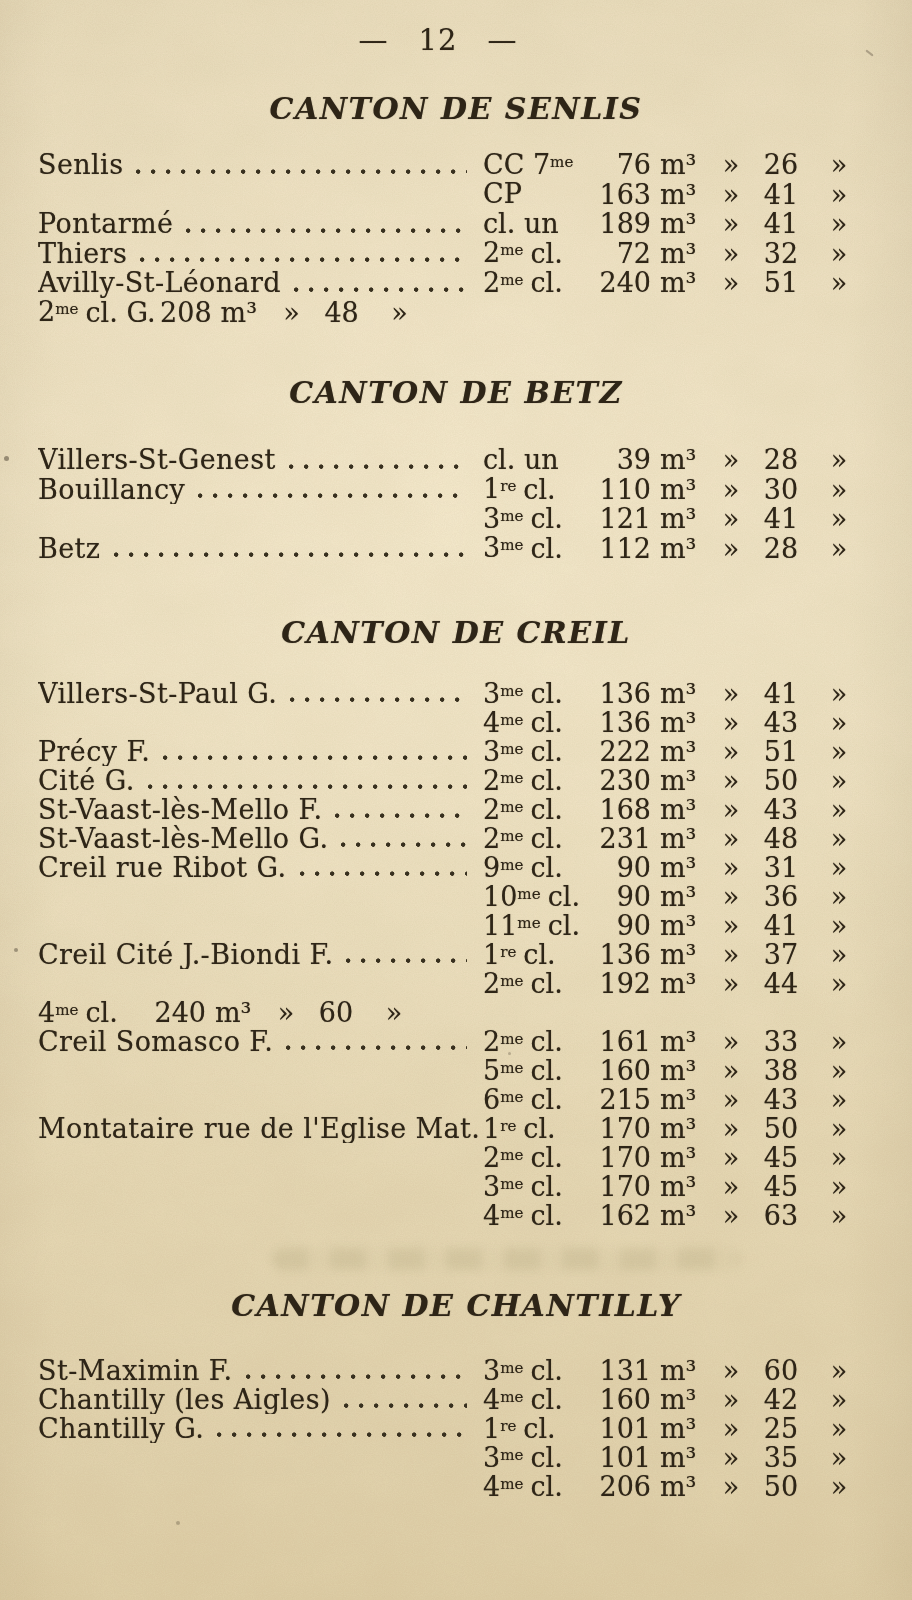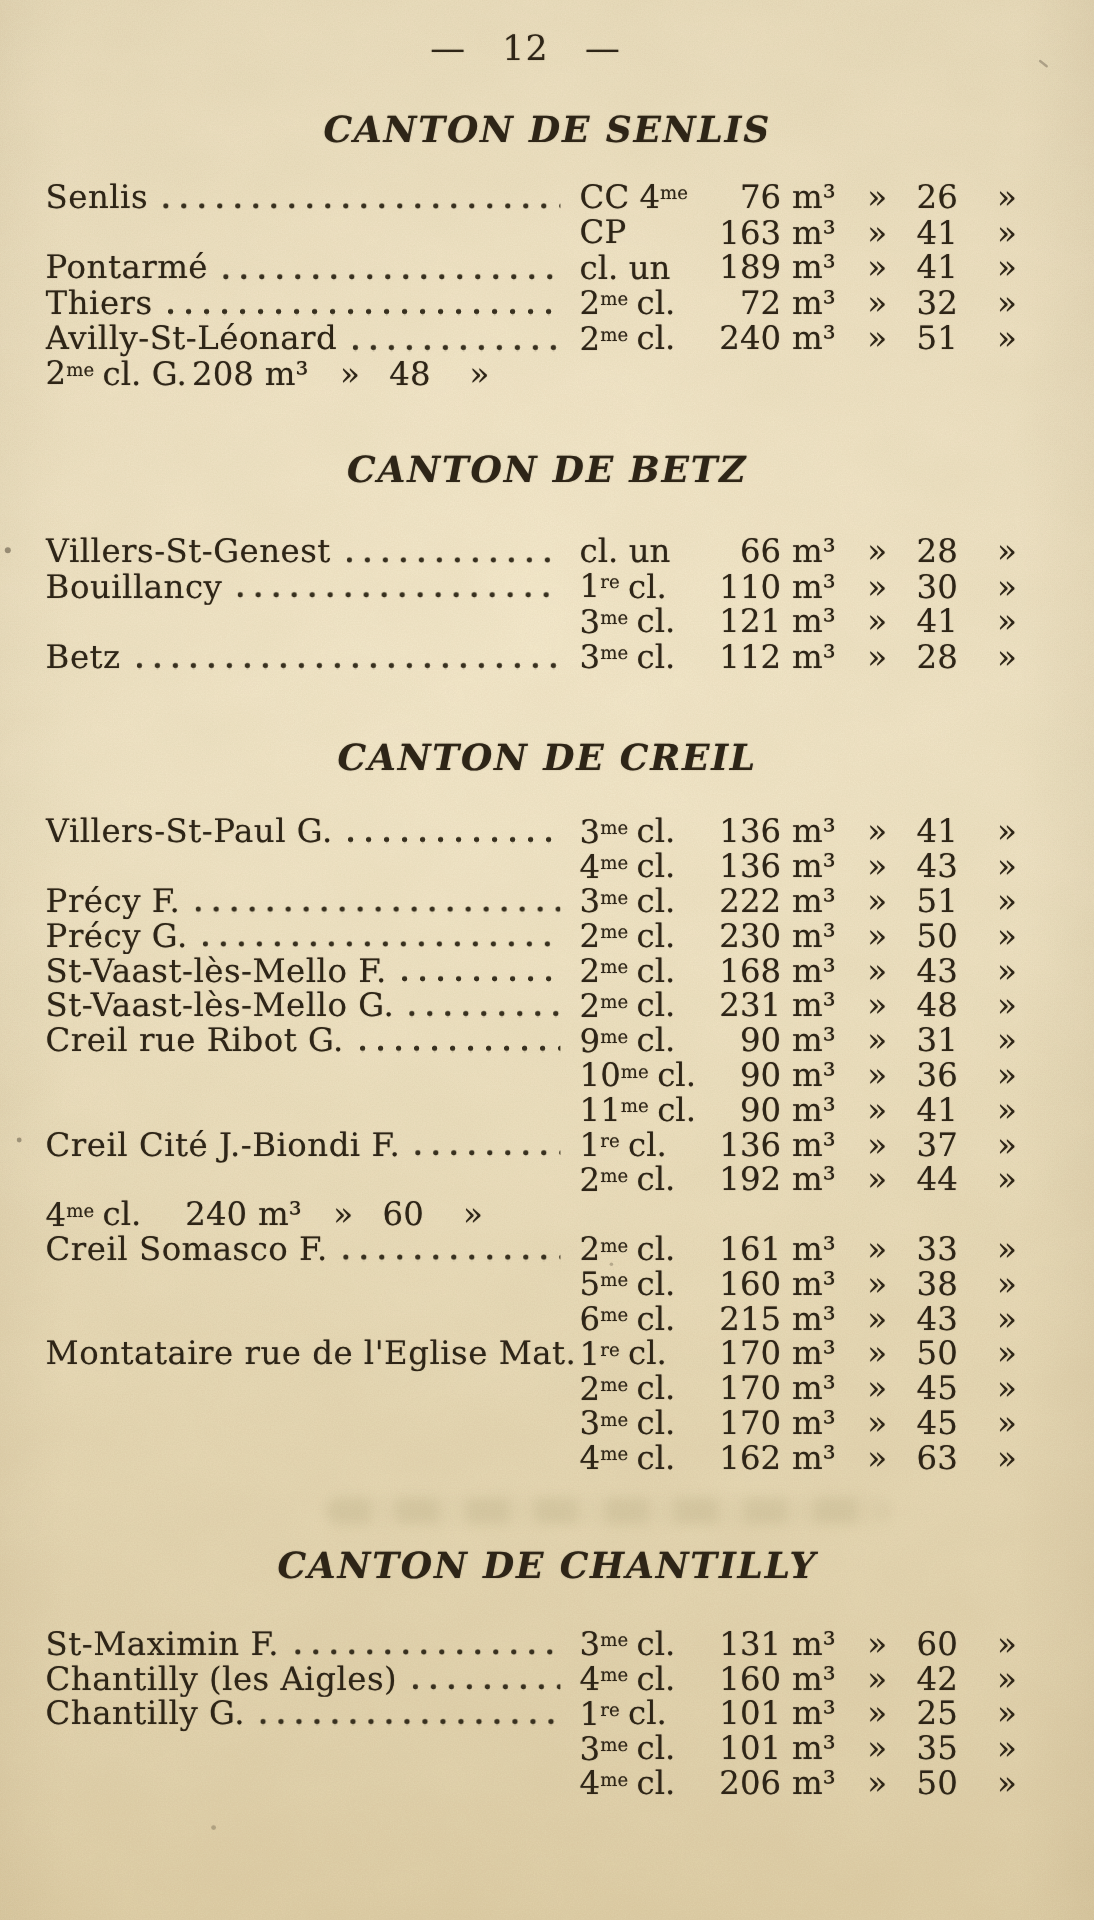--- a/index.html
+++ b/index.html
@@ -110,7 +110,7 @@
       <span class="name-text">Senlis</span>
       <span class="dot-leader"></span>
     </span>
-    <span class="c-class"><span>CC 4</span><span class="sup">me</span></span>
+    <span class="c-class"><span>CC 7</span><span class="sup">me</span></span>
     <span class="c-vol">76</span>
     <span class="c-unit">m³</span>
     <span class="c-d1">»</span>

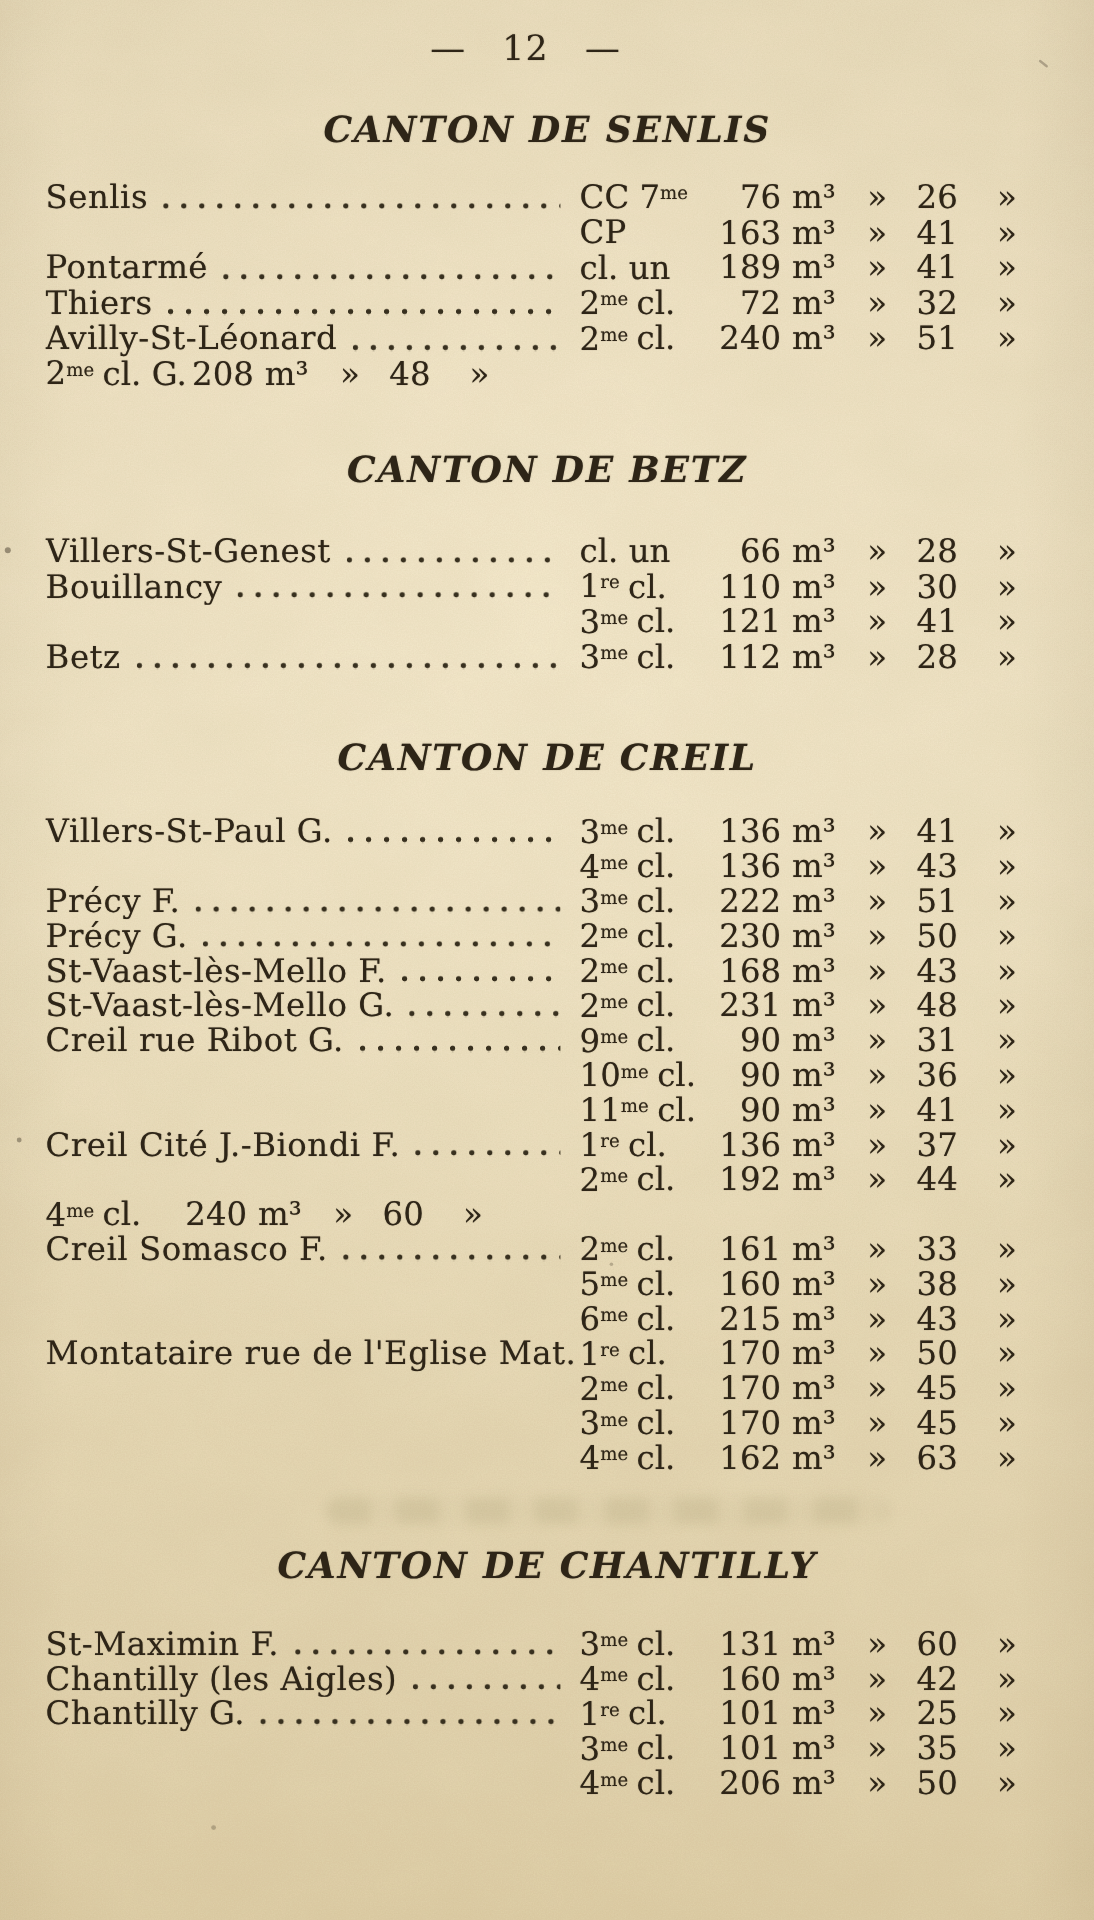--- a/index.html
+++ b/index.html
@@ -188,7 +188,7 @@
       <span class="dot-leader"></span>
     </span>
     <span class="c-class"><span>cl. un</span><span class="sup"></span></span>
-    <span class="c-vol">66</span>
+    <span class="c-vol">39</span>
     <span class="c-unit">m³</span>
     <span class="c-d1">»</span>
     <span class="c-count">28</span>

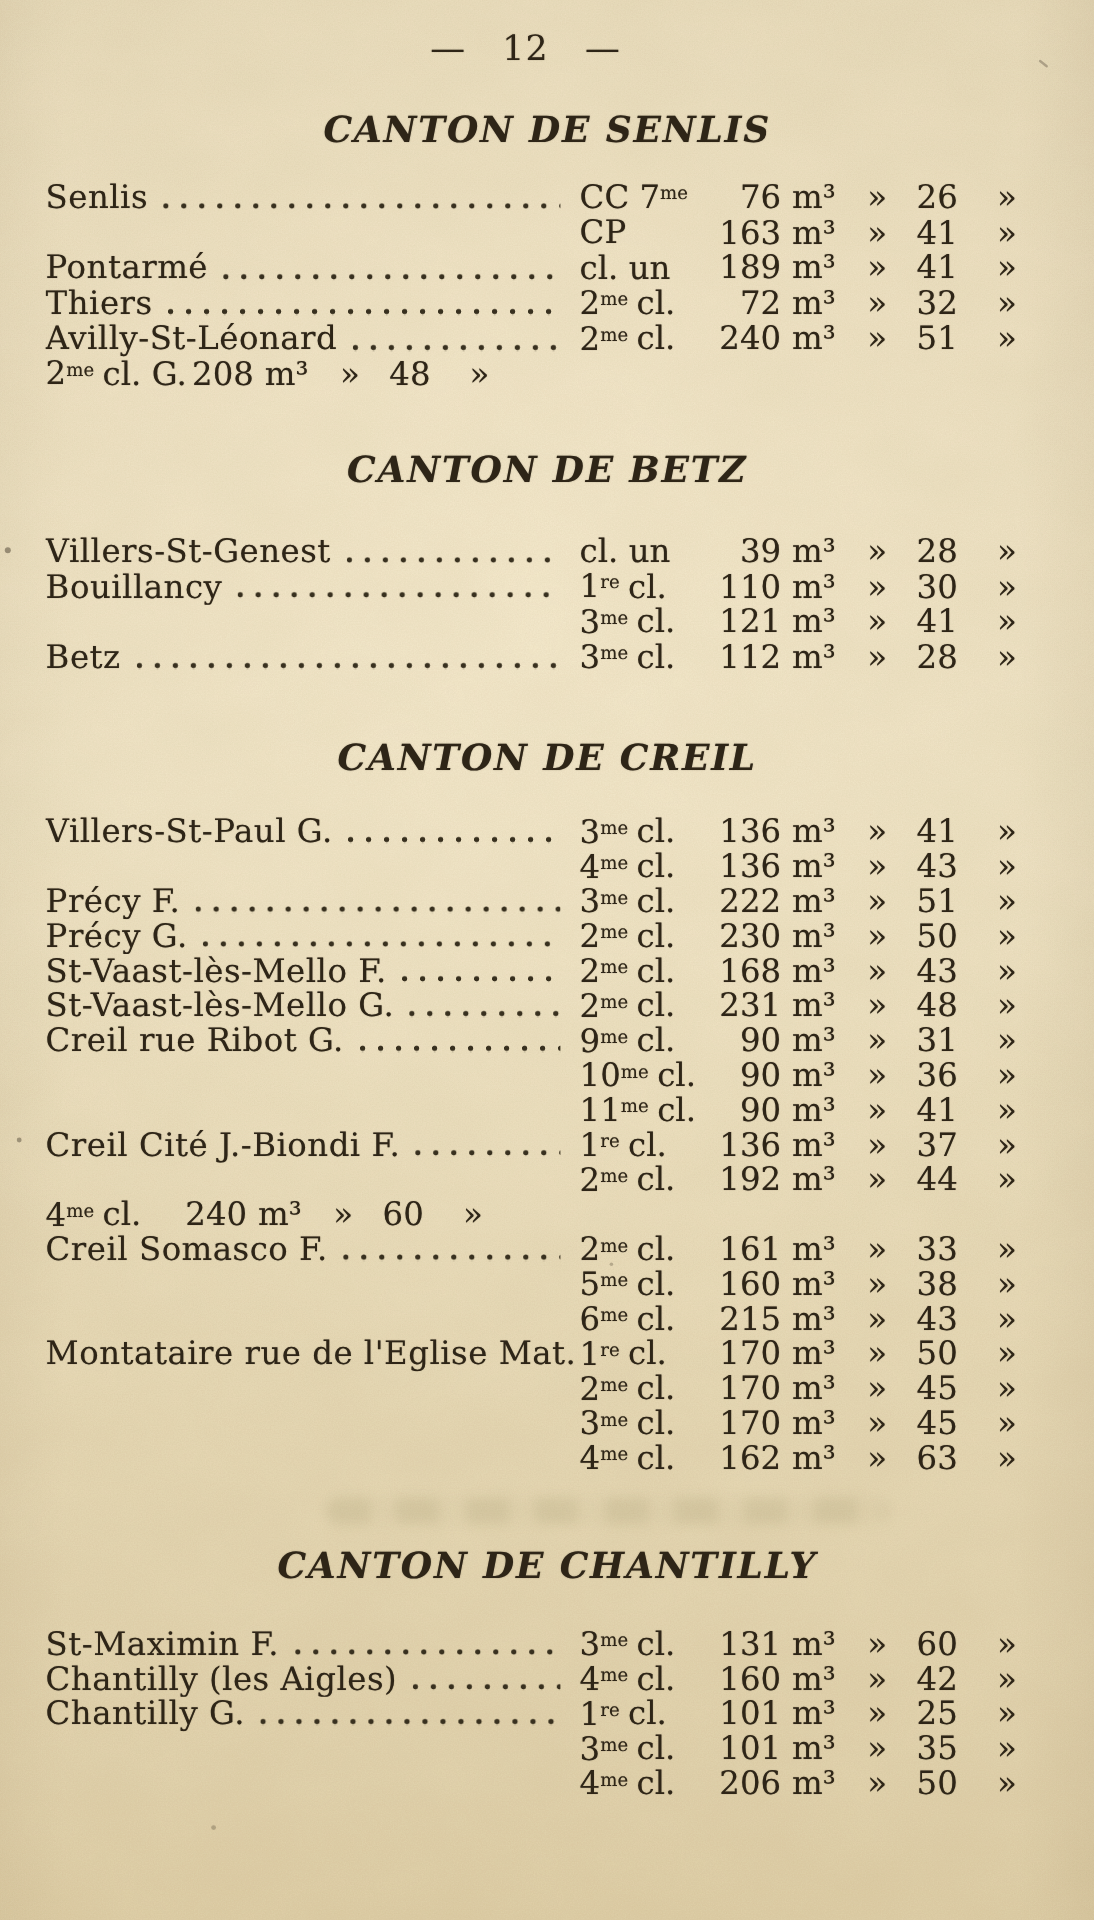--- a/index.html
+++ b/index.html
@@ -278,7 +278,7 @@
 
   <div class="row">
     <span class="c-name">
-      <span class="name-text">Précy G.</span>
+      <span class="name-text">Cité G.</span>
       <span class="dot-leader"></span>
     </span>
     <span class="c-class"><span>2</span><span class="sup">me</span><span class="cls-post">cl.</span></span>

